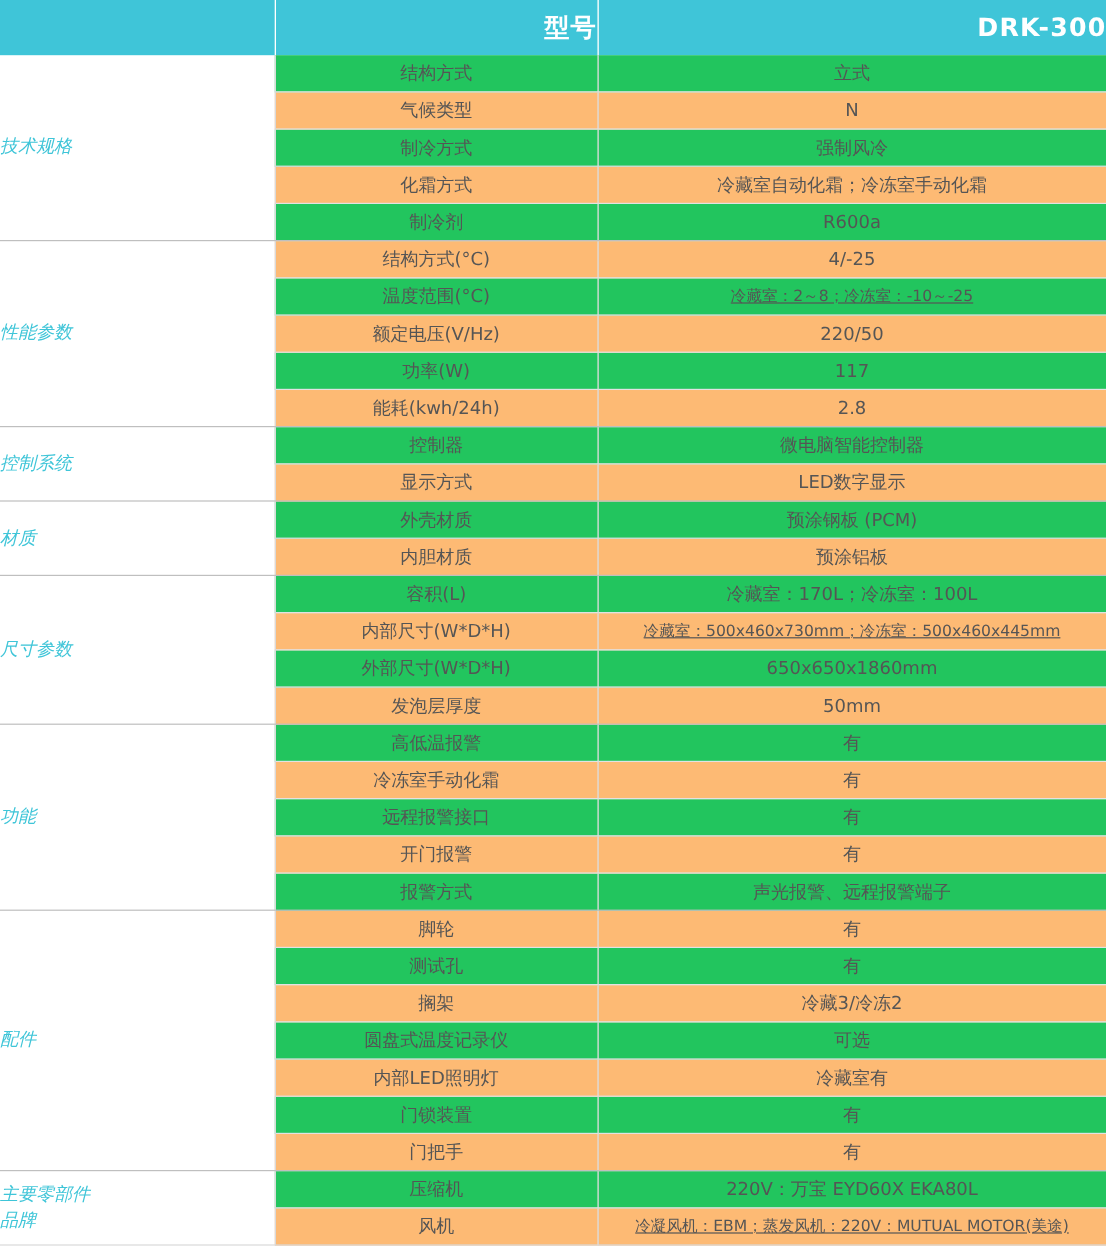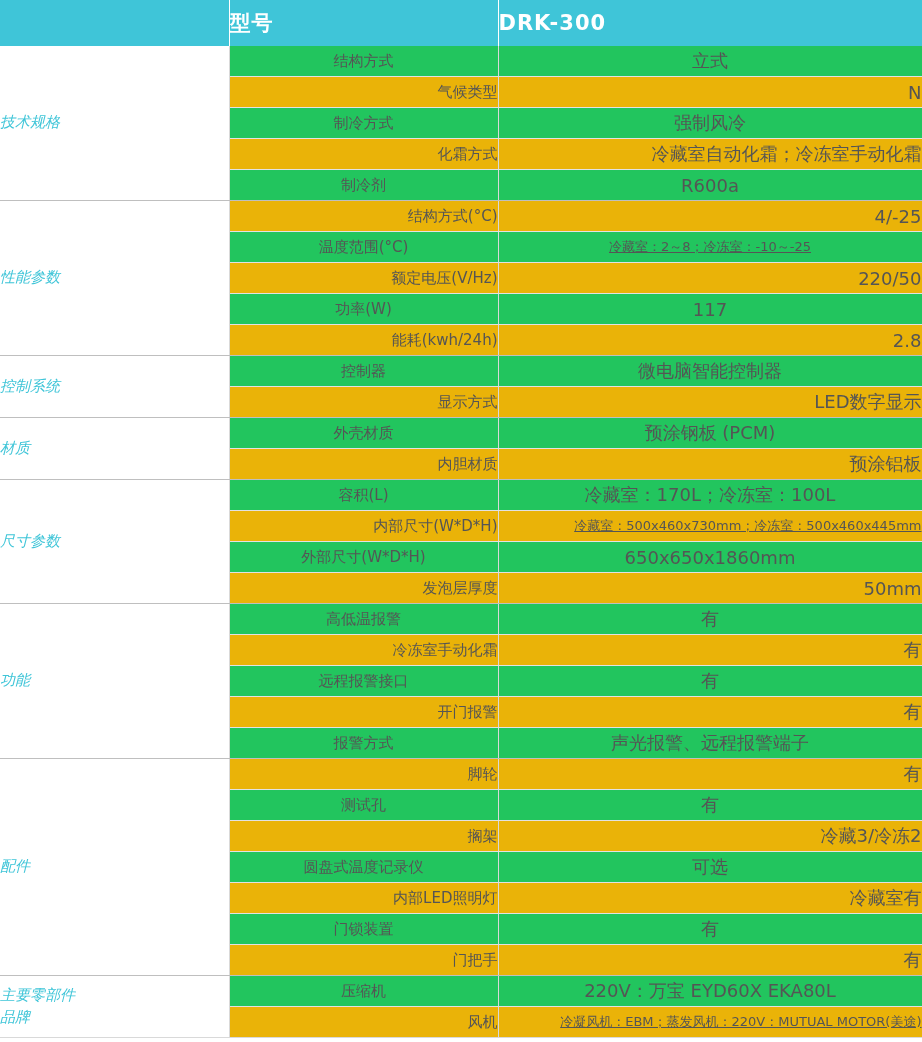--- a/index.html
+++ b/index.html
@@ -37,7 +37,7 @@
     color: #ffffff;
     font-size: 21px;
     font-weight: bold;
-    text-align: left;
+    text-align: right;
     height: 46px;
     line-height: 46px;
     letter-spacing: 1px;

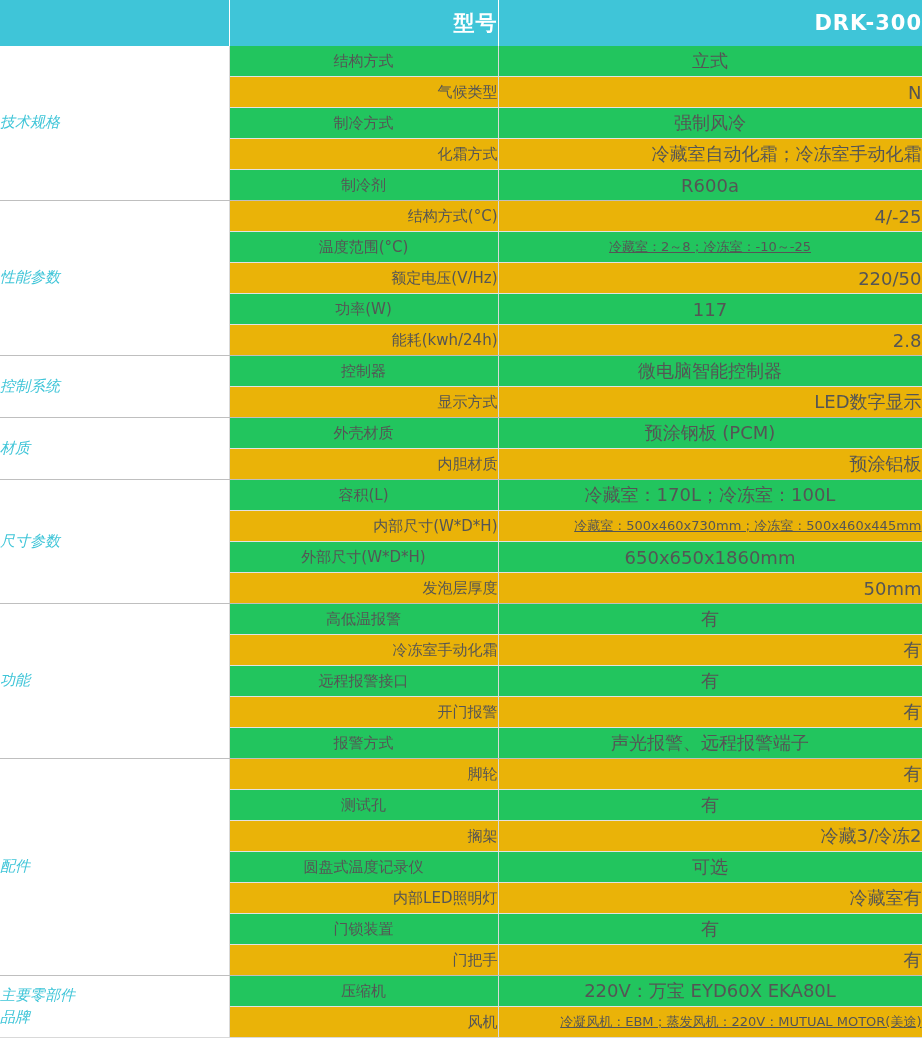--- a/index.html
+++ b/index.html
@@ -69,7 +69,7 @@
   }
   .val {
     text-align: center;
-    font-size: 18px;
+    font-size: 15px;
     color: #555555;
     height: 30px;
     border-bottom: 1px solid #e2e2e2;

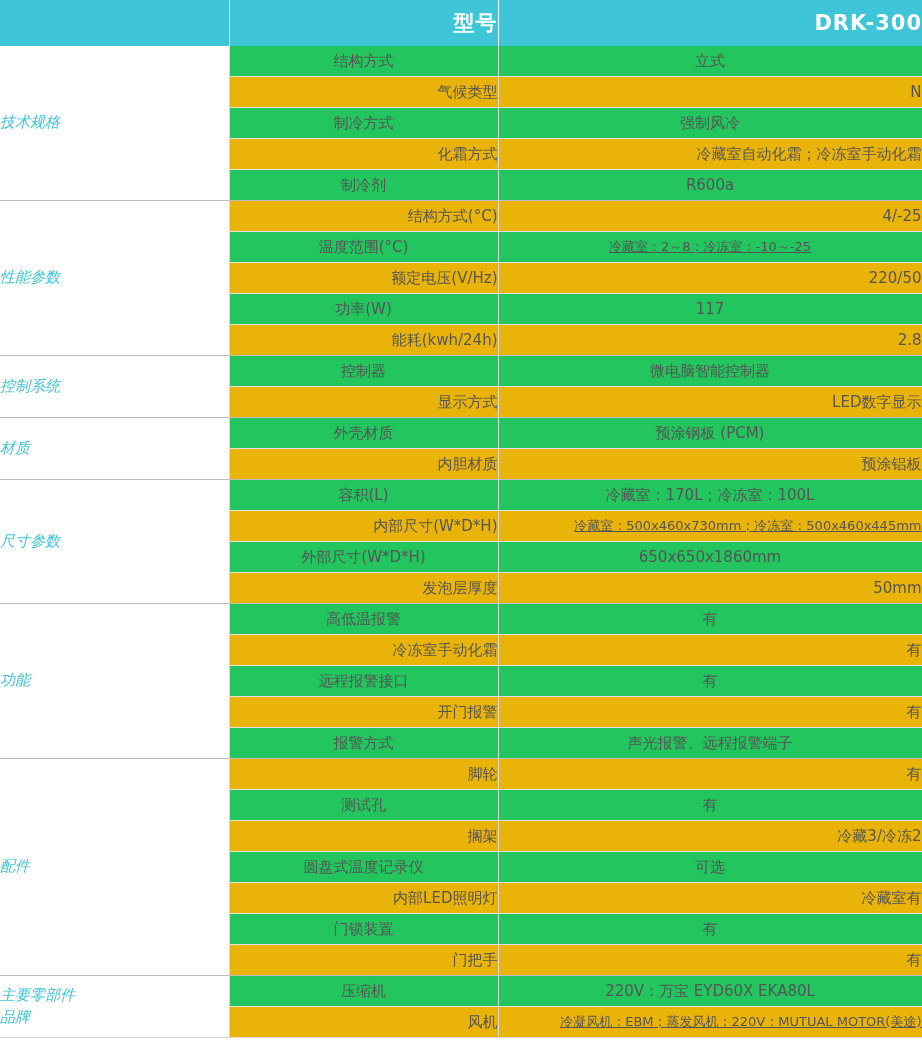--- a/index.html
+++ b/index.html
@@ -77,7 +77,7 @@
     vertical-align: middle;
   }
   .val.small { font-size: 13px; text-decoration: underline; }
-  tr.alt .item, tr.alt .val { background: #eab308; text-align: right; }
+  tr.alt .item, tr.alt .val { background: #fdba74; }
   tr.plain .item, tr.plain .val { background: #22c55e; }
 
   .cat-block-border { border-bottom: 1px solid #bfbfbf; }

